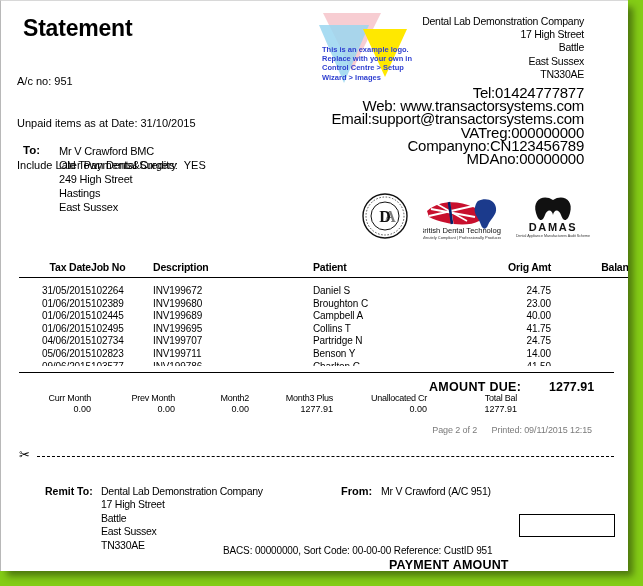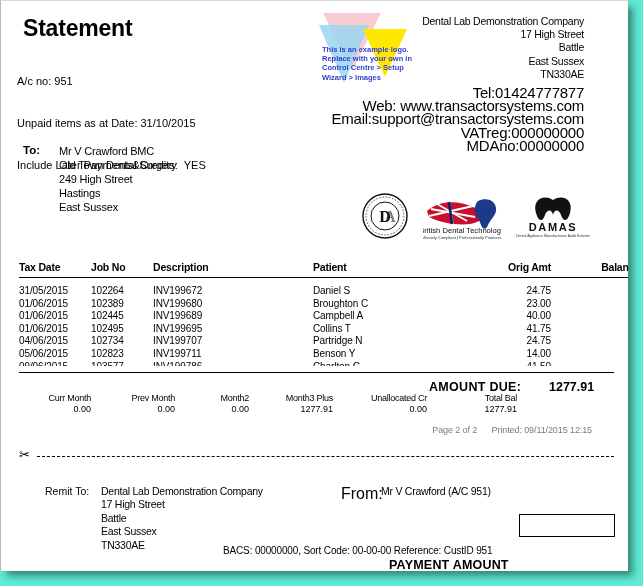--- a/index.html
+++ b/index.html
@@ -18,7 +18,7 @@
     width: 643px;
     height: 586px;
     overflow: hidden;
-    background: #5eead4;
+    background: #84cc16;
   }
 
   

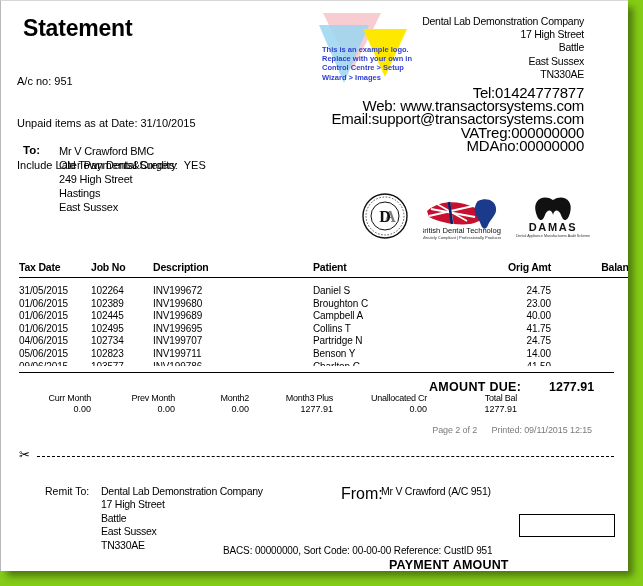--- a/index.html
+++ b/index.html
@@ -319,6 +319,7 @@
       <div>Web: www.transactorsystems.com</div>
       <div>Email:support@transactorsystems.com</div>
       <div>VATreg:000000000</div>
+      <div>Companyno:CN123456789</div>
       <div>MDAno:00000000</div>
     </div>
 

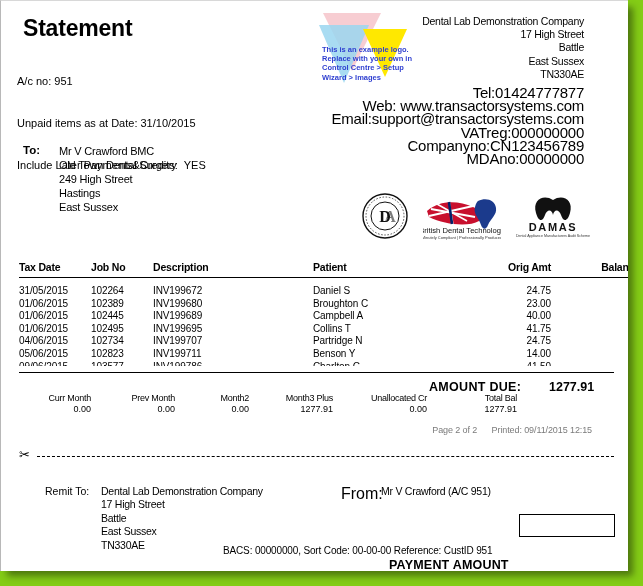--- a/index.html
+++ b/index.html
@@ -142,7 +142,7 @@
     font-size: 10px;
   }
   table.stmt tbody tr:first-child td { padding-top: 7px; }
-  .c-date  { width: 72px;  text-align: left; }
+  .c-date  { width: 72px;  text-align: right; }
   .c-job   { width: 62px;  text-align: left; }
   .c-desc  { width: 160px; text-align: left; }
   .c-pat   { width: 160px; text-align: left; }

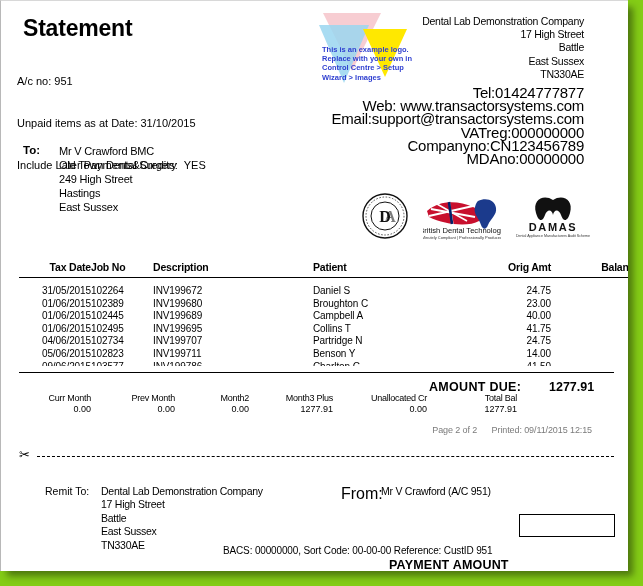--- a/index.html
+++ b/index.html
@@ -240,7 +240,7 @@
   #remit-label {
     left: 44px; top: 484px;
     font-size: 10.5px;
-    font-weight: normal;
+    font-weight: bold;
     color: #000;
   }
   #remit-address {

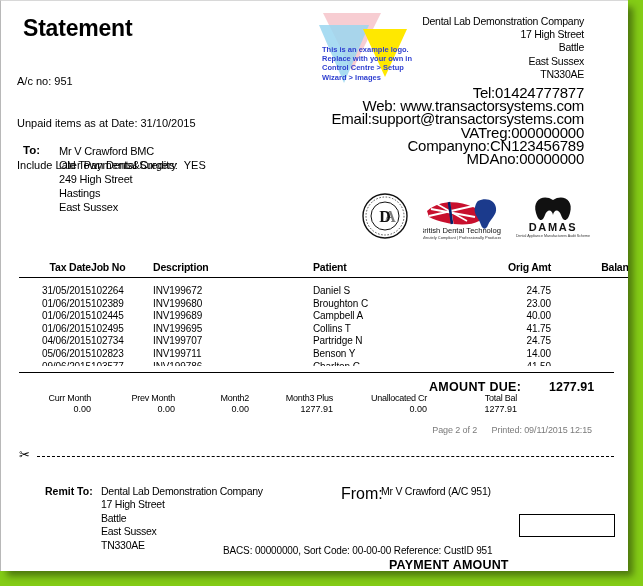--- a/index.html
+++ b/index.html
@@ -252,8 +252,8 @@
   }
   #from-label {
     left: 340px; top: 484px;
-    font-size: 16px;
-    font-weight: normal;
+    font-size: 11px;
+    font-weight: bold;
     color: #000;
   }
   #from-value {

